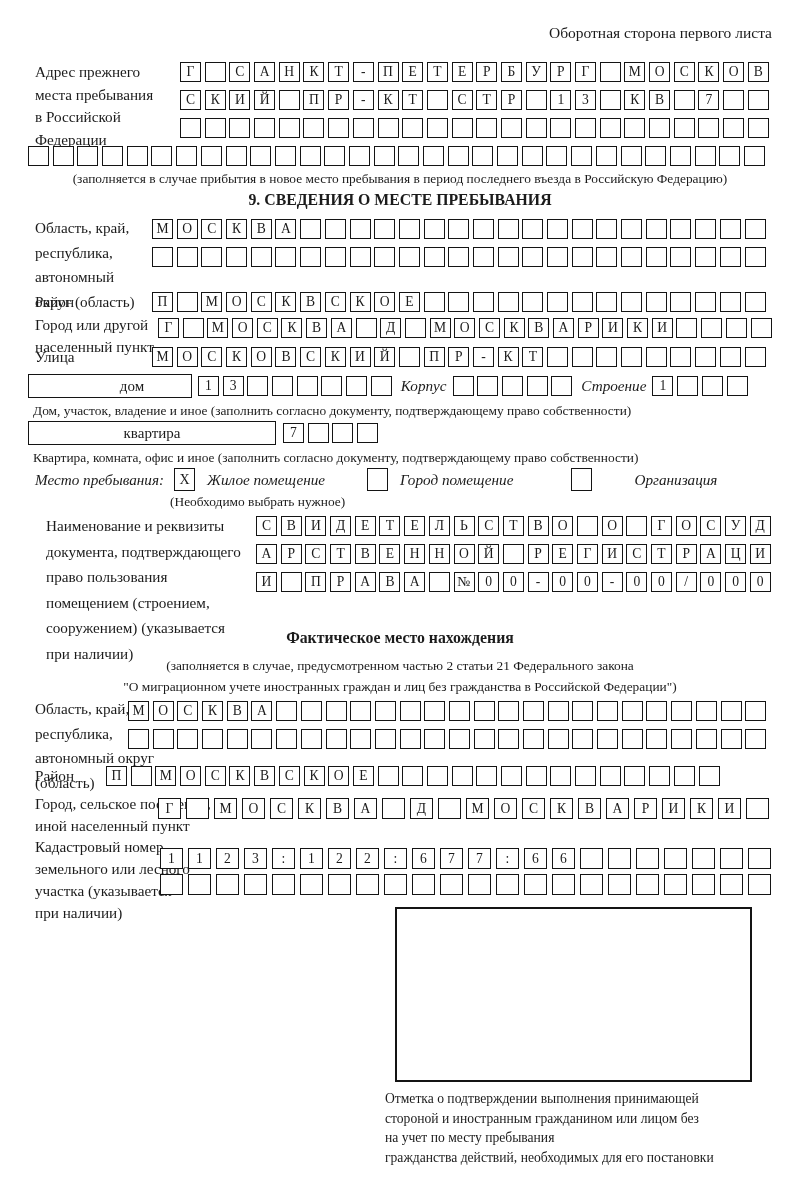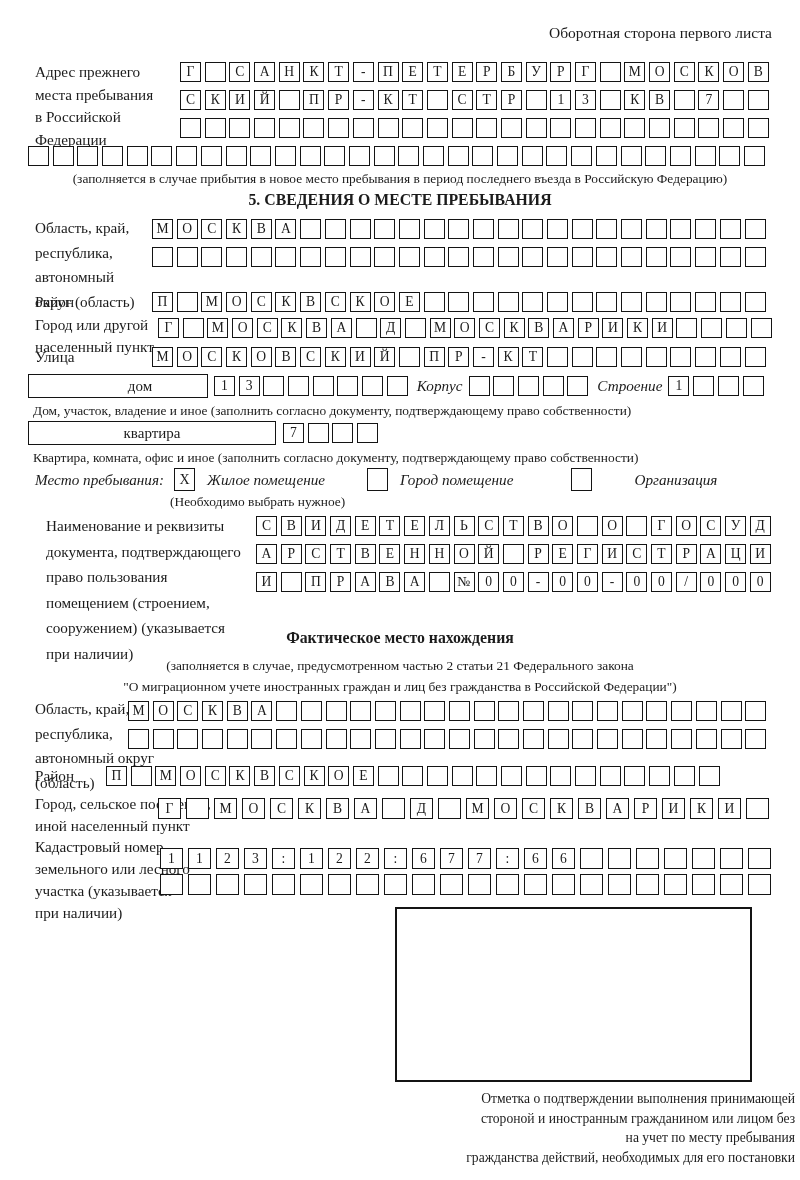--- a/index.html
+++ b/index.html
@@ -160,7 +160,7 @@
     </div>
   <div class="abs note center" style="top:171px;">(заполняется в случае прибытия в новое место пребывания в период последнего въезда в Российскую Федерацию)</div>
 
-  <div class="abs title center" style="top:191px;">5. СВЕДЕНИЯ О МЕСТЕ ПРЕБЫВАНИЯ</div>
+  <div class="abs title center" style="top:191px;">9. СВЕДЕНИЯ О МЕСТЕ ПРЕБЫВАНИЯ</div>
 
   <div class="abs lbl" style="left:35px;top:216px;line-height:24.5px;">
       <div>Область, край,</div>

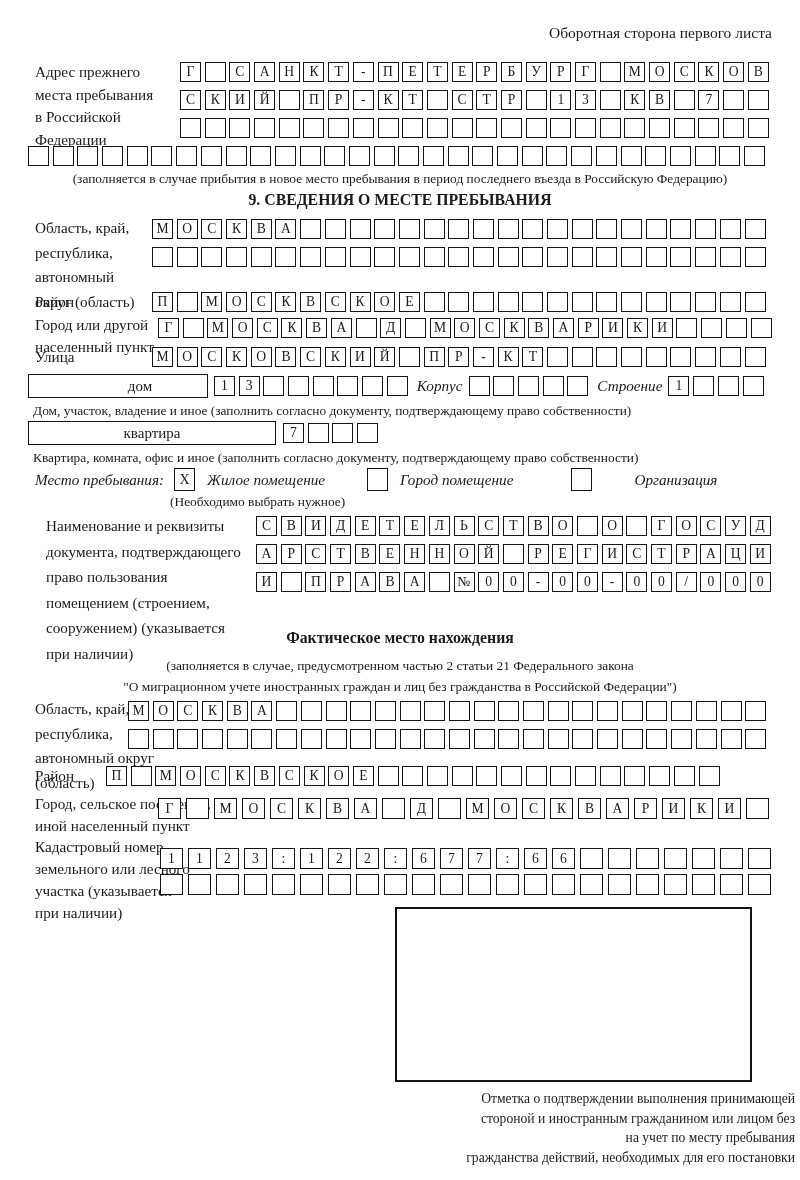--- a/index.html
+++ b/index.html
@@ -314,7 +314,7 @@
     </div>
 
   <div class="abs inlinerow" style="left:28px;top:374px;">
-    <div class="rect" style="width:180px;margin-right:6px;padding-left:44px;">
+    <div class="rect" style="width:164px;margin-right:6px;padding-left:44px;">
       <span>дом</span>
     </div>
     <div class="boxrow">

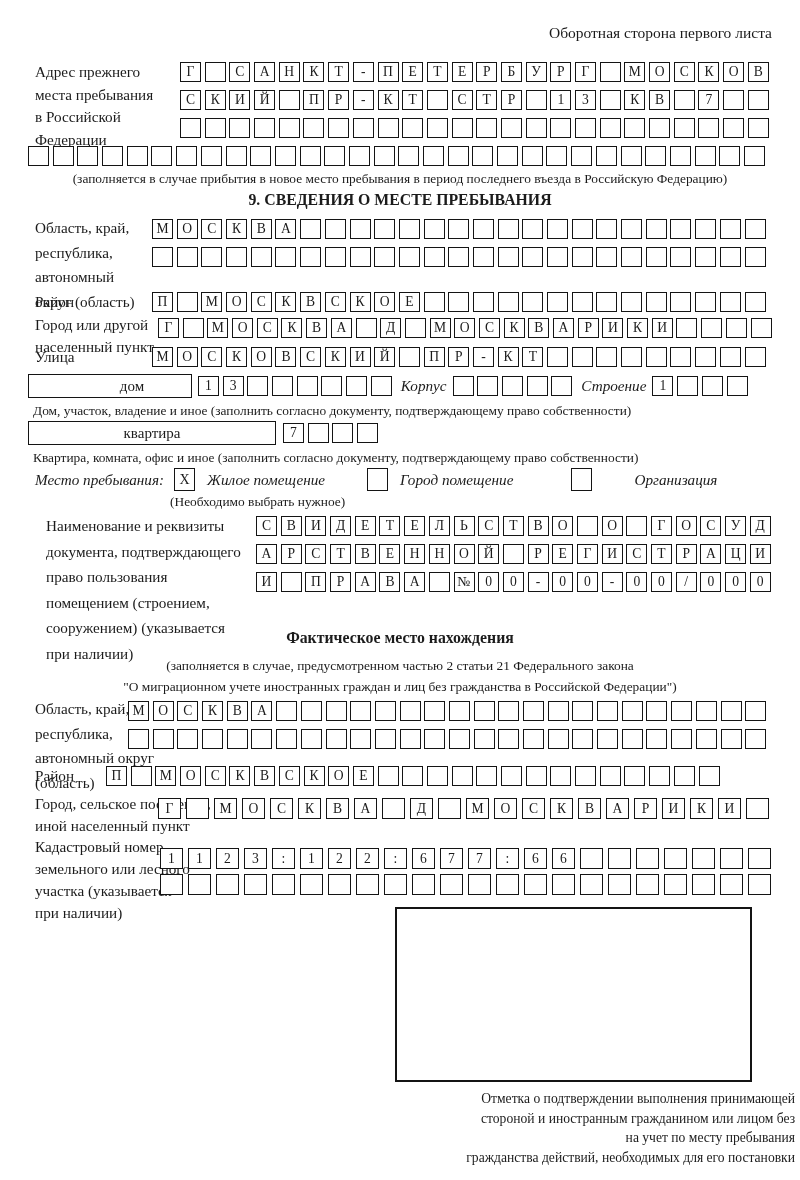--- a/index.html
+++ b/index.html
@@ -33,7 +33,7 @@
   }
   .opt-label{font-size:15.2px;white-space:nowrap;font-style:italic;}
   .stamp{box-sizing:border-box;border:2px solid #141414;background:#fff;}
-  .cap{font-size:13.6px;line-height:19.5px;text-align:right;}
+  .cap{font-size:13.6px;line-height:19.5px;text-align:left;}
 </style>
 </head>
 <body>

